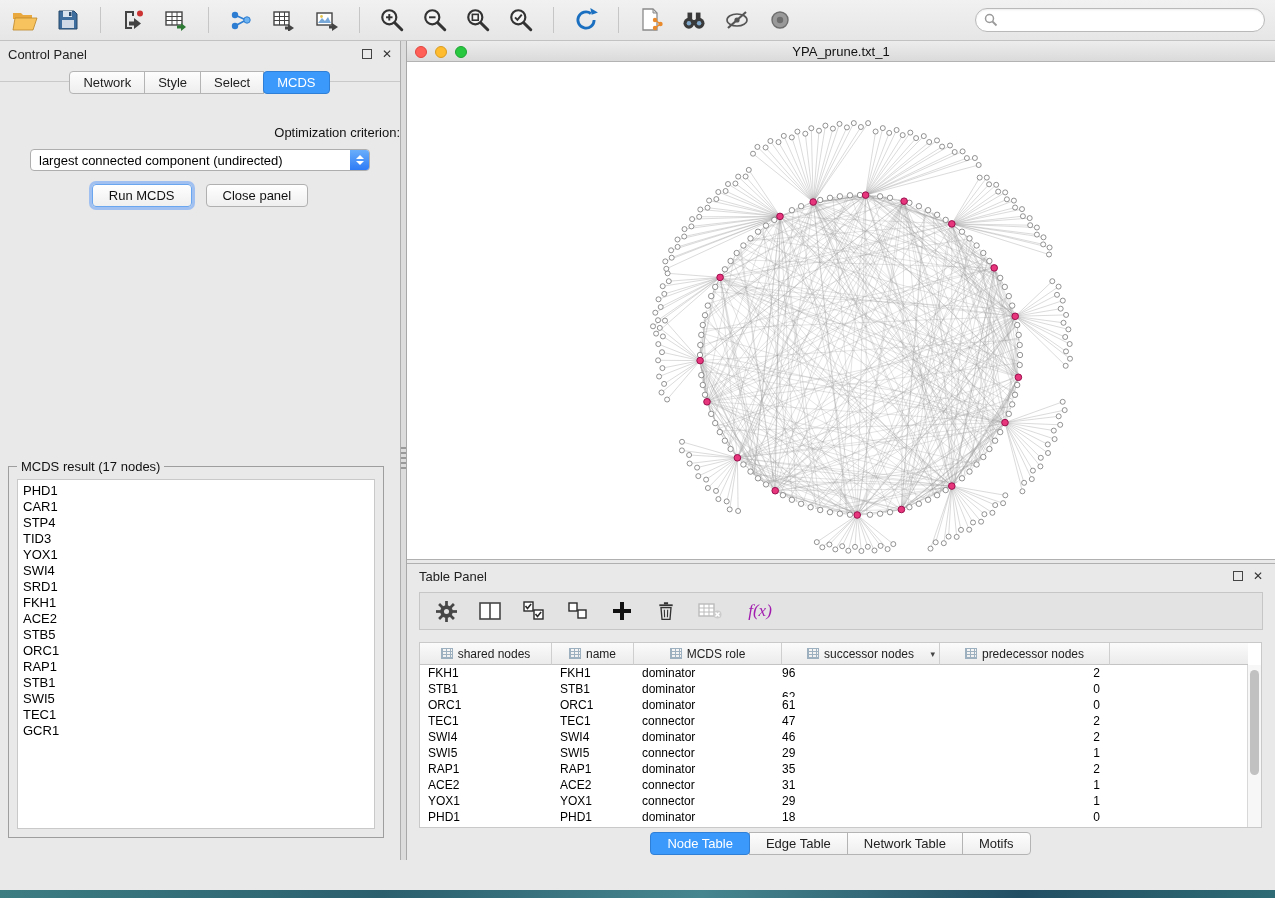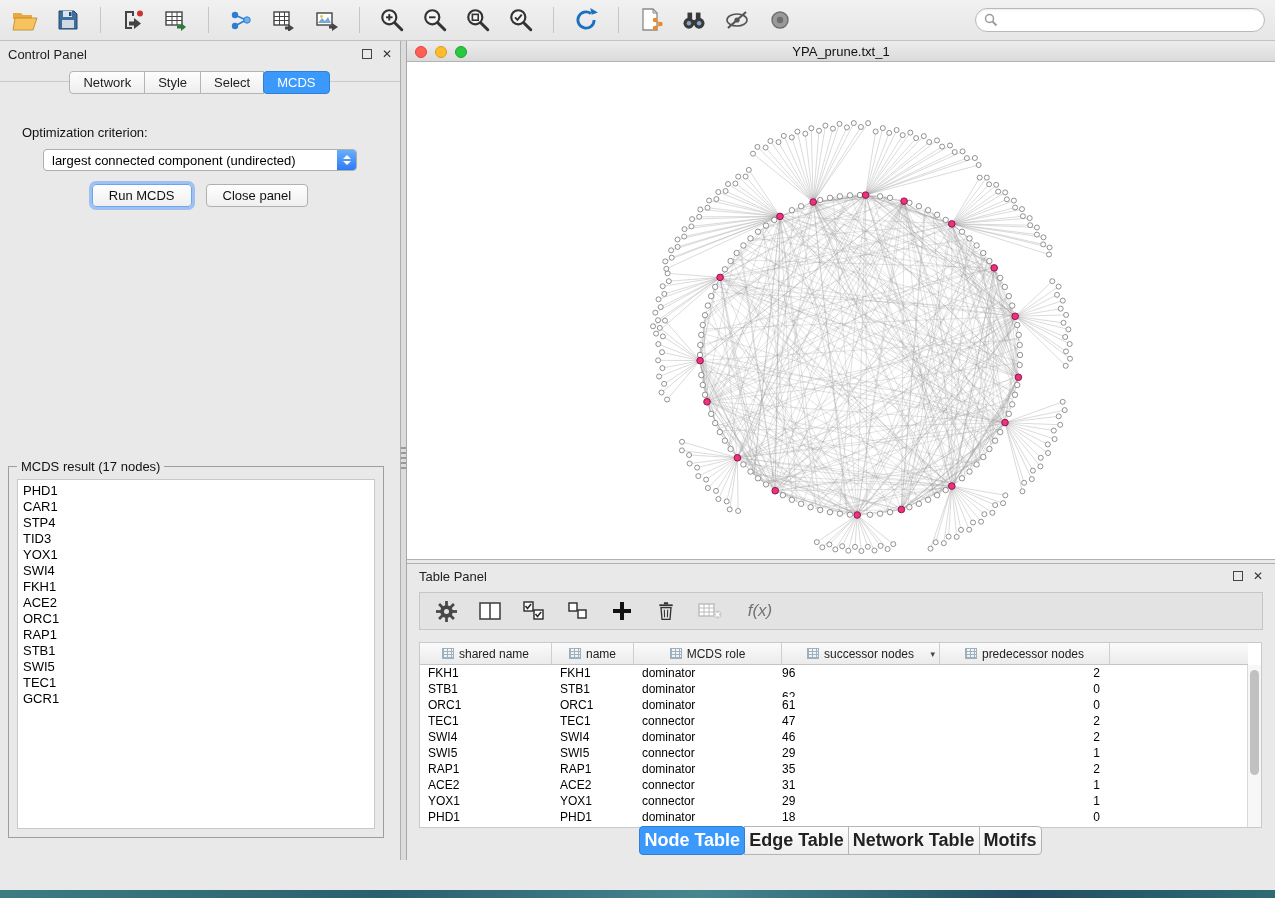--- a/index.html
+++ b/index.html
@@ -32,7 +32,7 @@
   .cp-tab:last-child{border-radius:0 4px 4px 0;}
   .cp-tab.active{background:#3b99fc;color:#fff;border-color:#2f7fd6;border-radius:4px;position:relative;}
   .cp-content{border-top:1px solid #c9c9c9;margin-top:-13px;padding-top:13px;}
-  .opt-label{text-align:left;margin-top:30px;font-size:13px;color:#111;margin-left:22px;}
+  .opt-label{text-align:right;margin-top:30px;font-size:13px;color:#111;margin-left:22px;}
   .dropdown{position:relative;width:314px;height:22px;margin:9px auto 0;background:#fff;
     border:1px solid #aeaeae;border-radius:4px;box-sizing:border-box;font-size:13px;
     display:flex;align-items:center;padding-left:8px;cursor:pointer;}

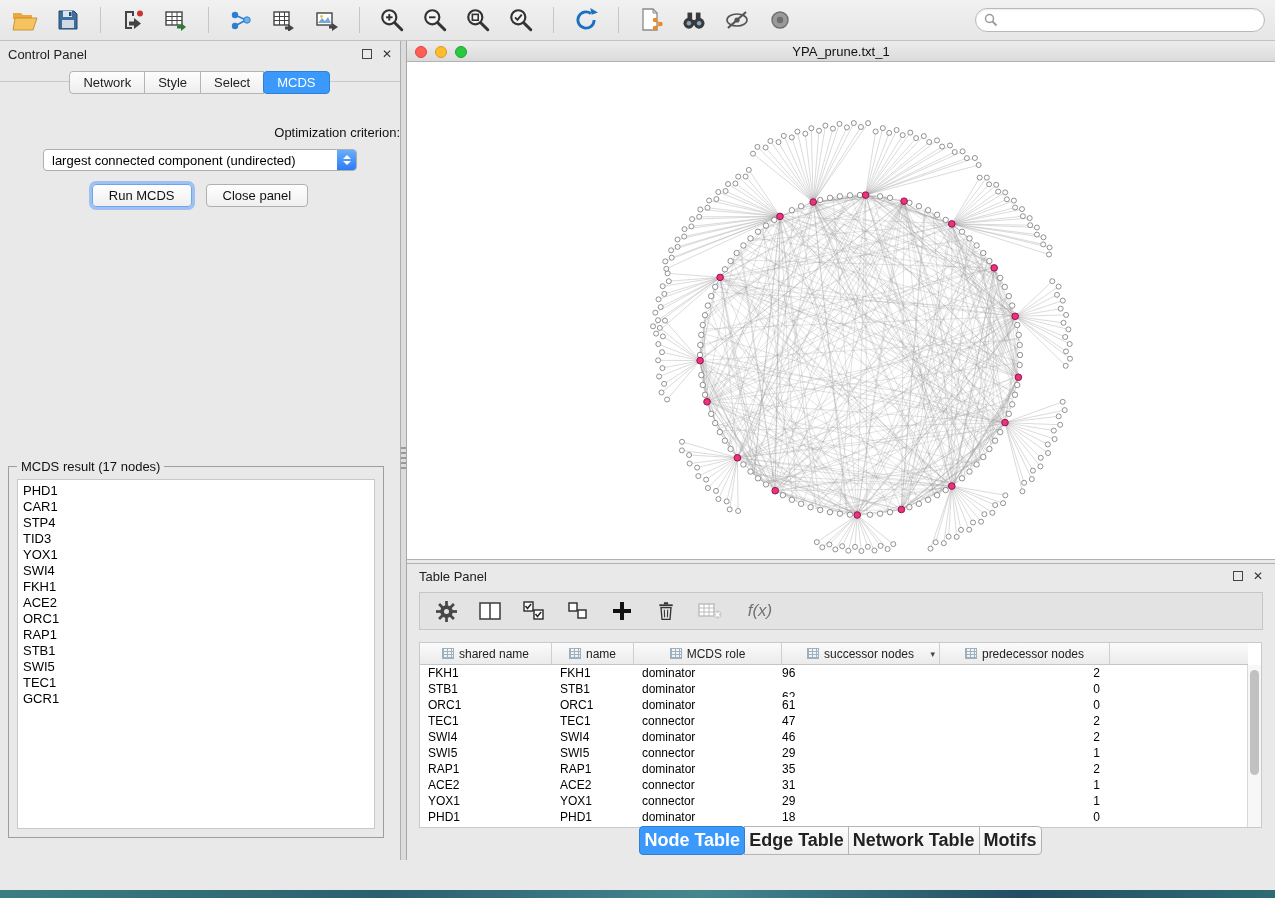--- a/index.html
+++ b/index.html
@@ -33,7 +33,7 @@
   .cp-tab.active{background:#3b99fc;color:#fff;border-color:#2f7fd6;border-radius:4px;position:relative;}
   .cp-content{border-top:1px solid #c9c9c9;margin-top:-13px;padding-top:13px;}
   .opt-label{text-align:right;margin-top:30px;font-size:13px;color:#111;margin-left:22px;}
-  .dropdown{position:relative;width:314px;height:22px;margin:9px auto 0;background:#fff;
+  .dropdown{position:relative;width:340px;height:22px;margin:9px auto 0;background:#fff;
     border:1px solid #aeaeae;border-radius:4px;box-sizing:border-box;font-size:13px;
     display:flex;align-items:center;padding-left:8px;cursor:pointer;}
   .stepper{position:absolute;right:0;top:0;width:19px;height:20px;border-radius:0 3px 3px 0;

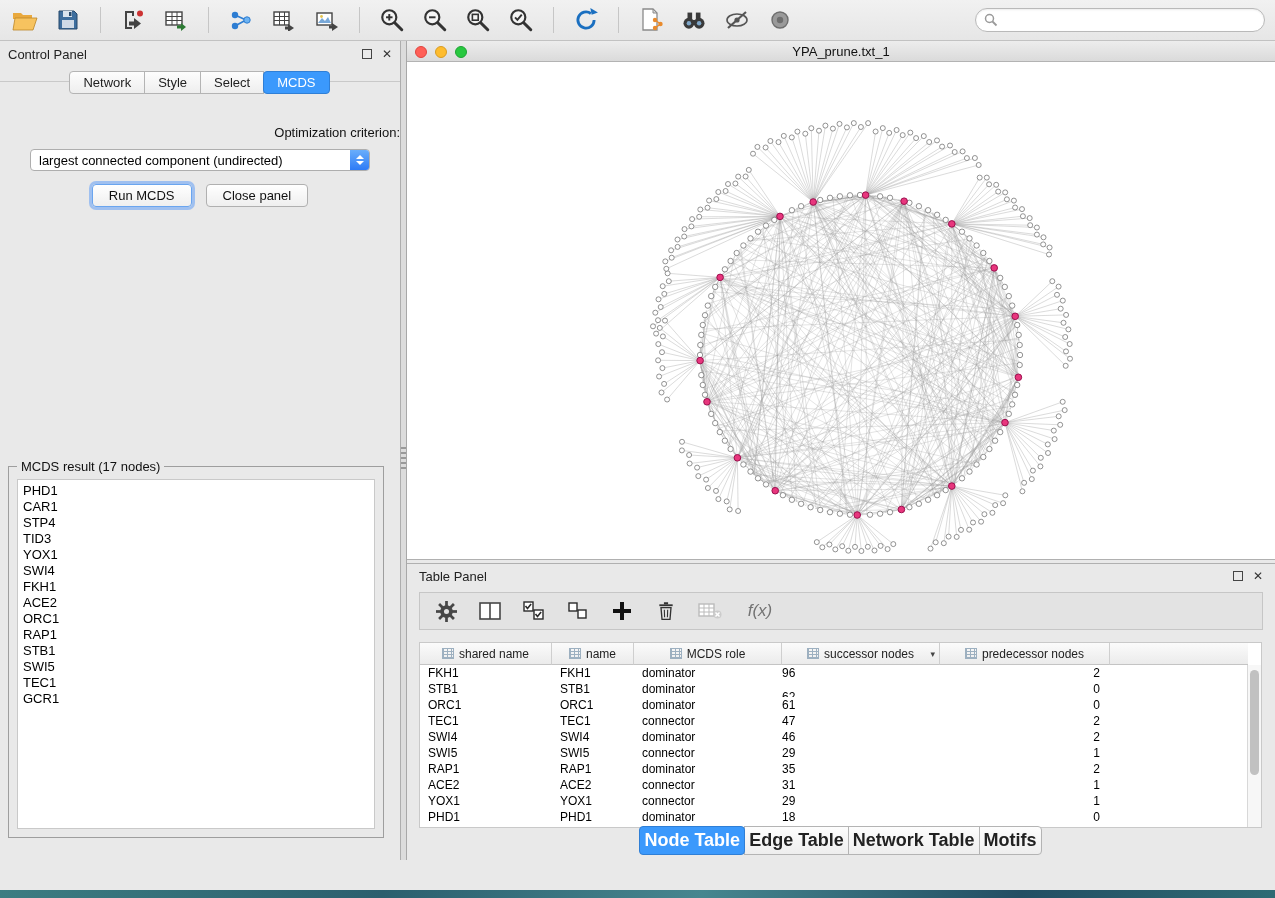--- a/index.html
+++ b/index.html
@@ -301,6 +301,7 @@
           <div class="mcds-item">TID3</div>
           <div class="mcds-item">YOX1</div>
           <div class="mcds-item">SWI4</div>
+          <div class="mcds-item">SRD1</div>
           <div class="mcds-item">FKH1</div>
           <div class="mcds-item">ACE2</div>
           <div class="mcds-item">ORC1</div>

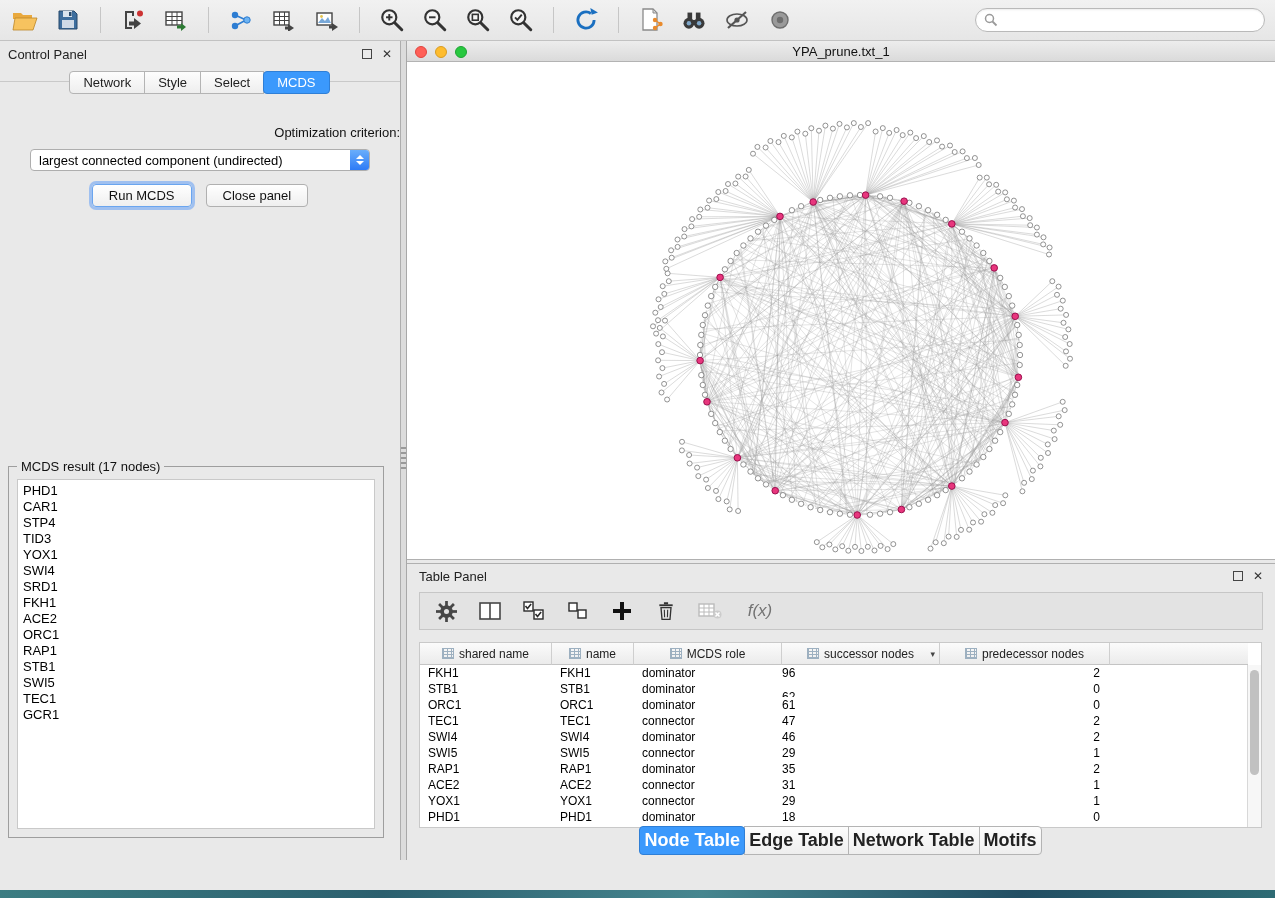--- a/index.html
+++ b/index.html
@@ -76,7 +76,7 @@
     border:1px solid #c6c6c6;box-sizing:border-box;display:flex;align-items:center;gap:20px;padding:0 14px;}
   .tp-ic{background:none;border:none;padding:0;width:24px;height:24px;display:flex;
     align-items:center;justify-content:center;cursor:pointer;}
-  .fx{font-family:Liberation Sans, sans-serif;font-style:italic;font-size:17px;color:#737373;}
+  .fx{font-family:Liberation Serif, serif;font-style:italic;font-size:17px;color:#a21caf;}
   #tbl{position:absolute;left:12px;top:78px;width:843px;border:1px solid #c9c9c9;background:#fff;box-sizing:border-box;}
   #tbl-head{display:flex;height:22px;}
   .th{display:inline-flex;align-items:center;justify-content:center;position:relative;height:22px;

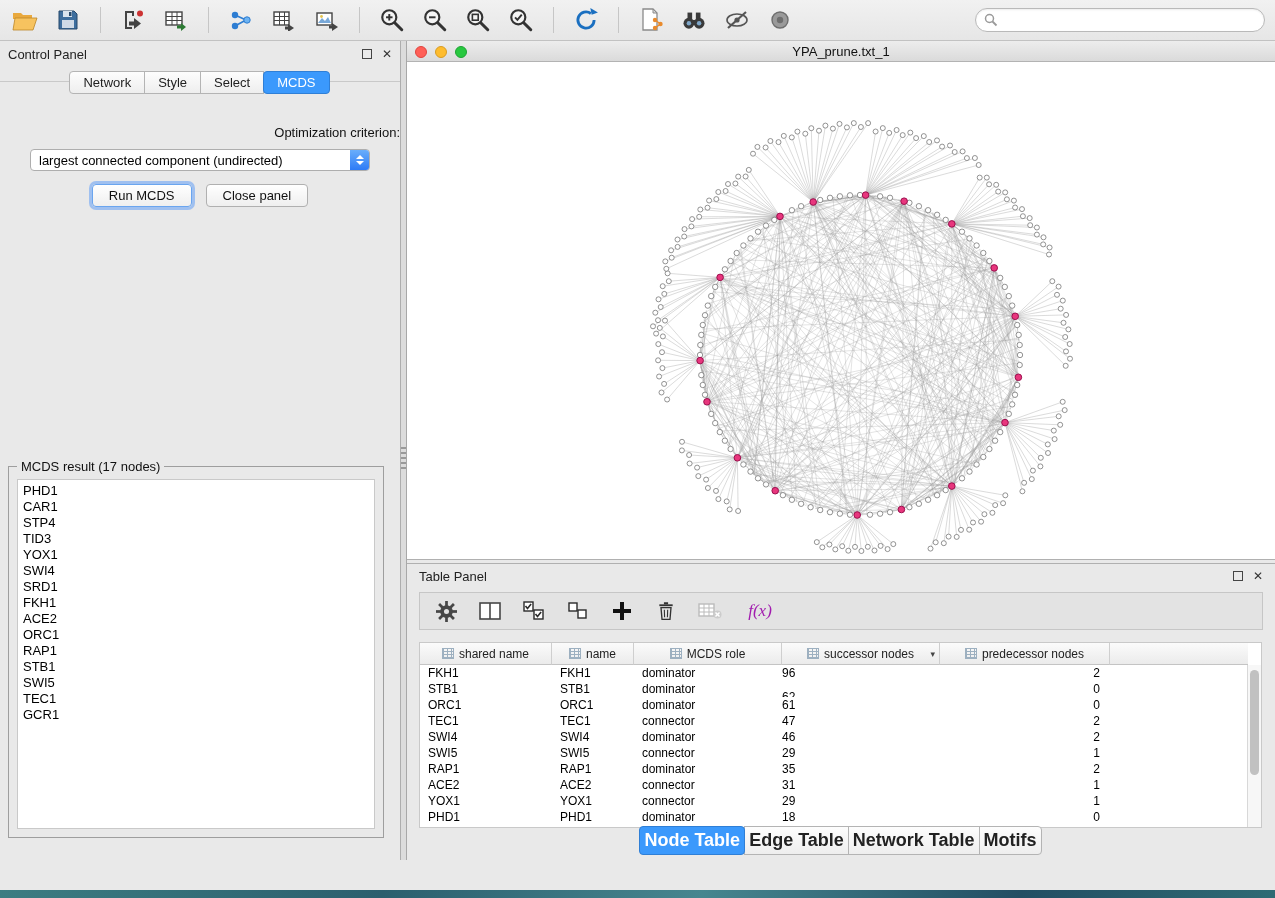--- a/index.html
+++ b/index.html
@@ -304,6 +304,7 @@
           <div class="mcds-item">SRD1</div>
           <div class="mcds-item">FKH1</div>
           <div class="mcds-item">ACE2</div>
+          <div class="mcds-item">STB5</div>
           <div class="mcds-item">ORC1</div>
           <div class="mcds-item">RAP1</div>
           <div class="mcds-item">STB1</div>

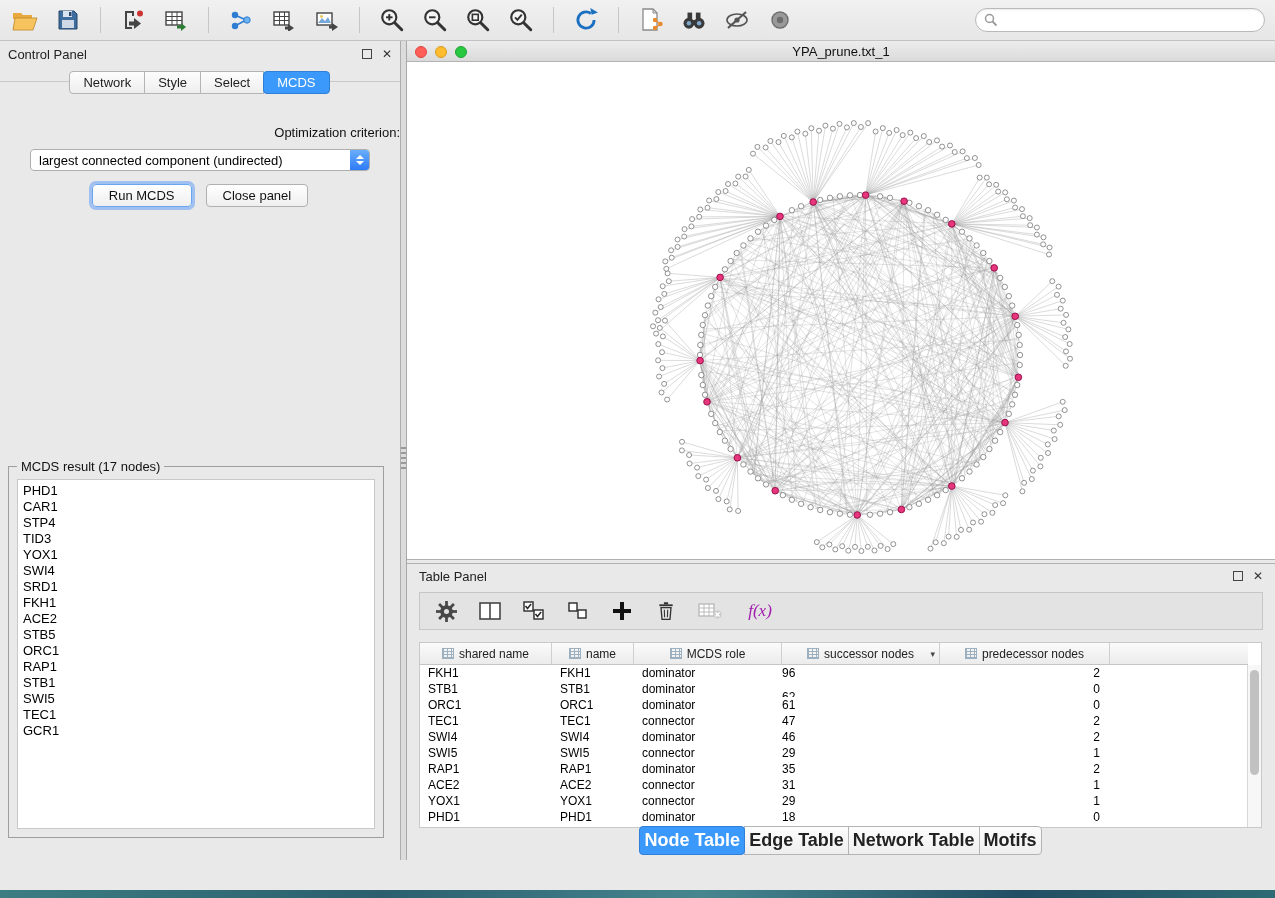--- a/index.html
+++ b/index.html
@@ -1261,7 +1261,7 @@
       <div id="tbl-head">
           <div class="th" style="width: 132px;">
             <span class="hicon"></span>
-            <span>shared name</span>
+            <span>shared nodes</span>
           </div>
           <div class="th" style="width: 82px;">
             <span class="hicon"></span>

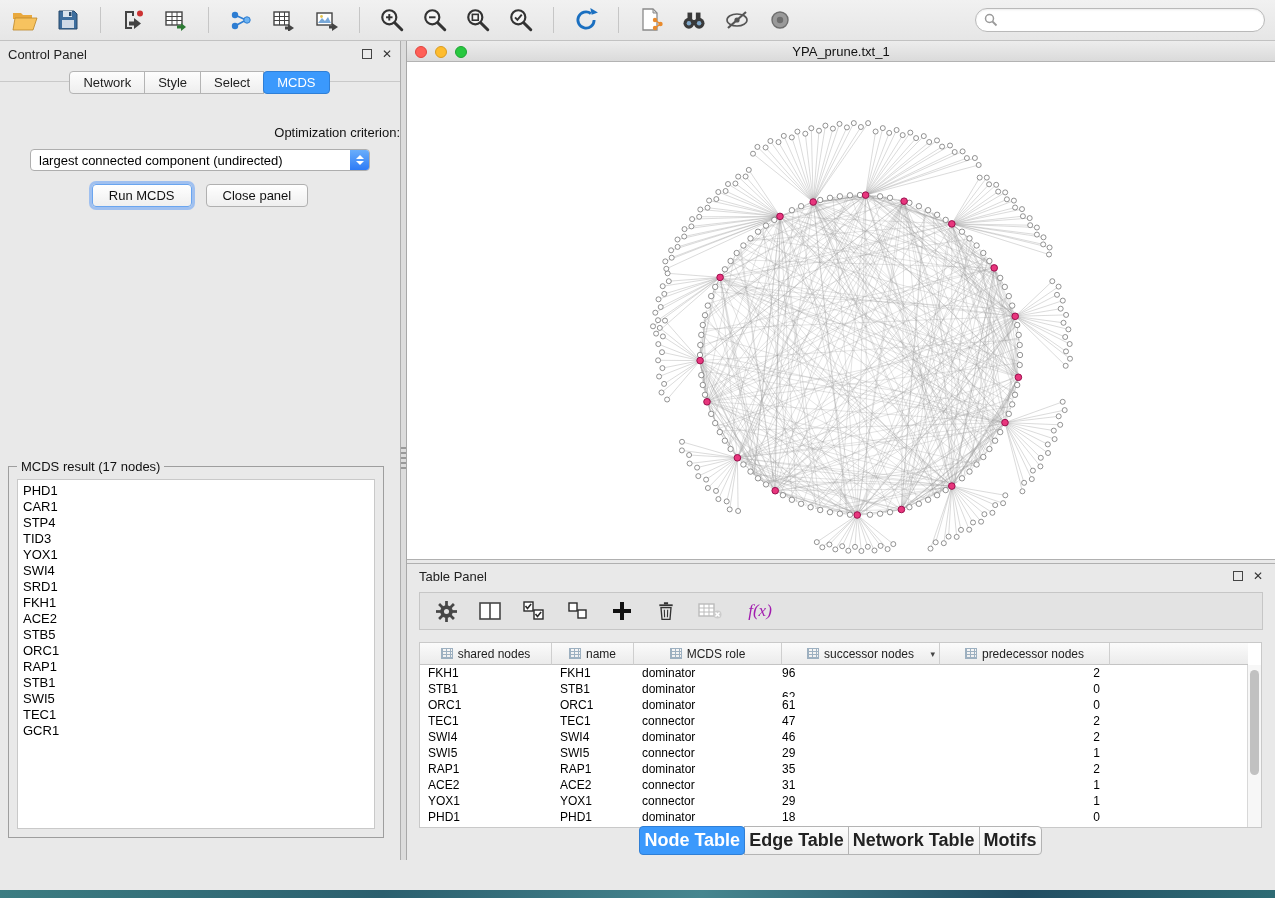--- a/index.html
+++ b/index.html
@@ -95,8 +95,8 @@
     border-left:1px solid #d8d8d8;box-sizing:border-box;}
   .vthumb{position:absolute;left:2px;right:2px;top:5px;height:105px;background:#c1c1c1;border-radius:6px;}
   #tbl-tabs{position:absolute;left:0;right:0;bottom:5px;display:flex;justify-content:center;}
-  .bt-tab{font-size:18px;padding:3px 4px;background:linear-gradient(#fdfdfd,#eeeeee);
-    border:1px solid #b4b4b4;margin-left:-1px;color:#222;cursor:pointer;font-weight:bold;}
+  .bt-tab{font-size:13px;padding:3px 16px;background:linear-gradient(#fdfdfd,#eeeeee);
+    border:1px solid #b4b4b4;margin-left:-1px;color:#222;cursor:pointer;}
   .bt-tab:first-child{border-radius:4px 0 0 4px;}
   .bt-tab:last-child{border-radius:0 4px 4px 0;}
   .bt-tab.active{background:#3b99fc;color:#fff;border-color:#2f7fd6;border-radius:4px;position:relative;}

